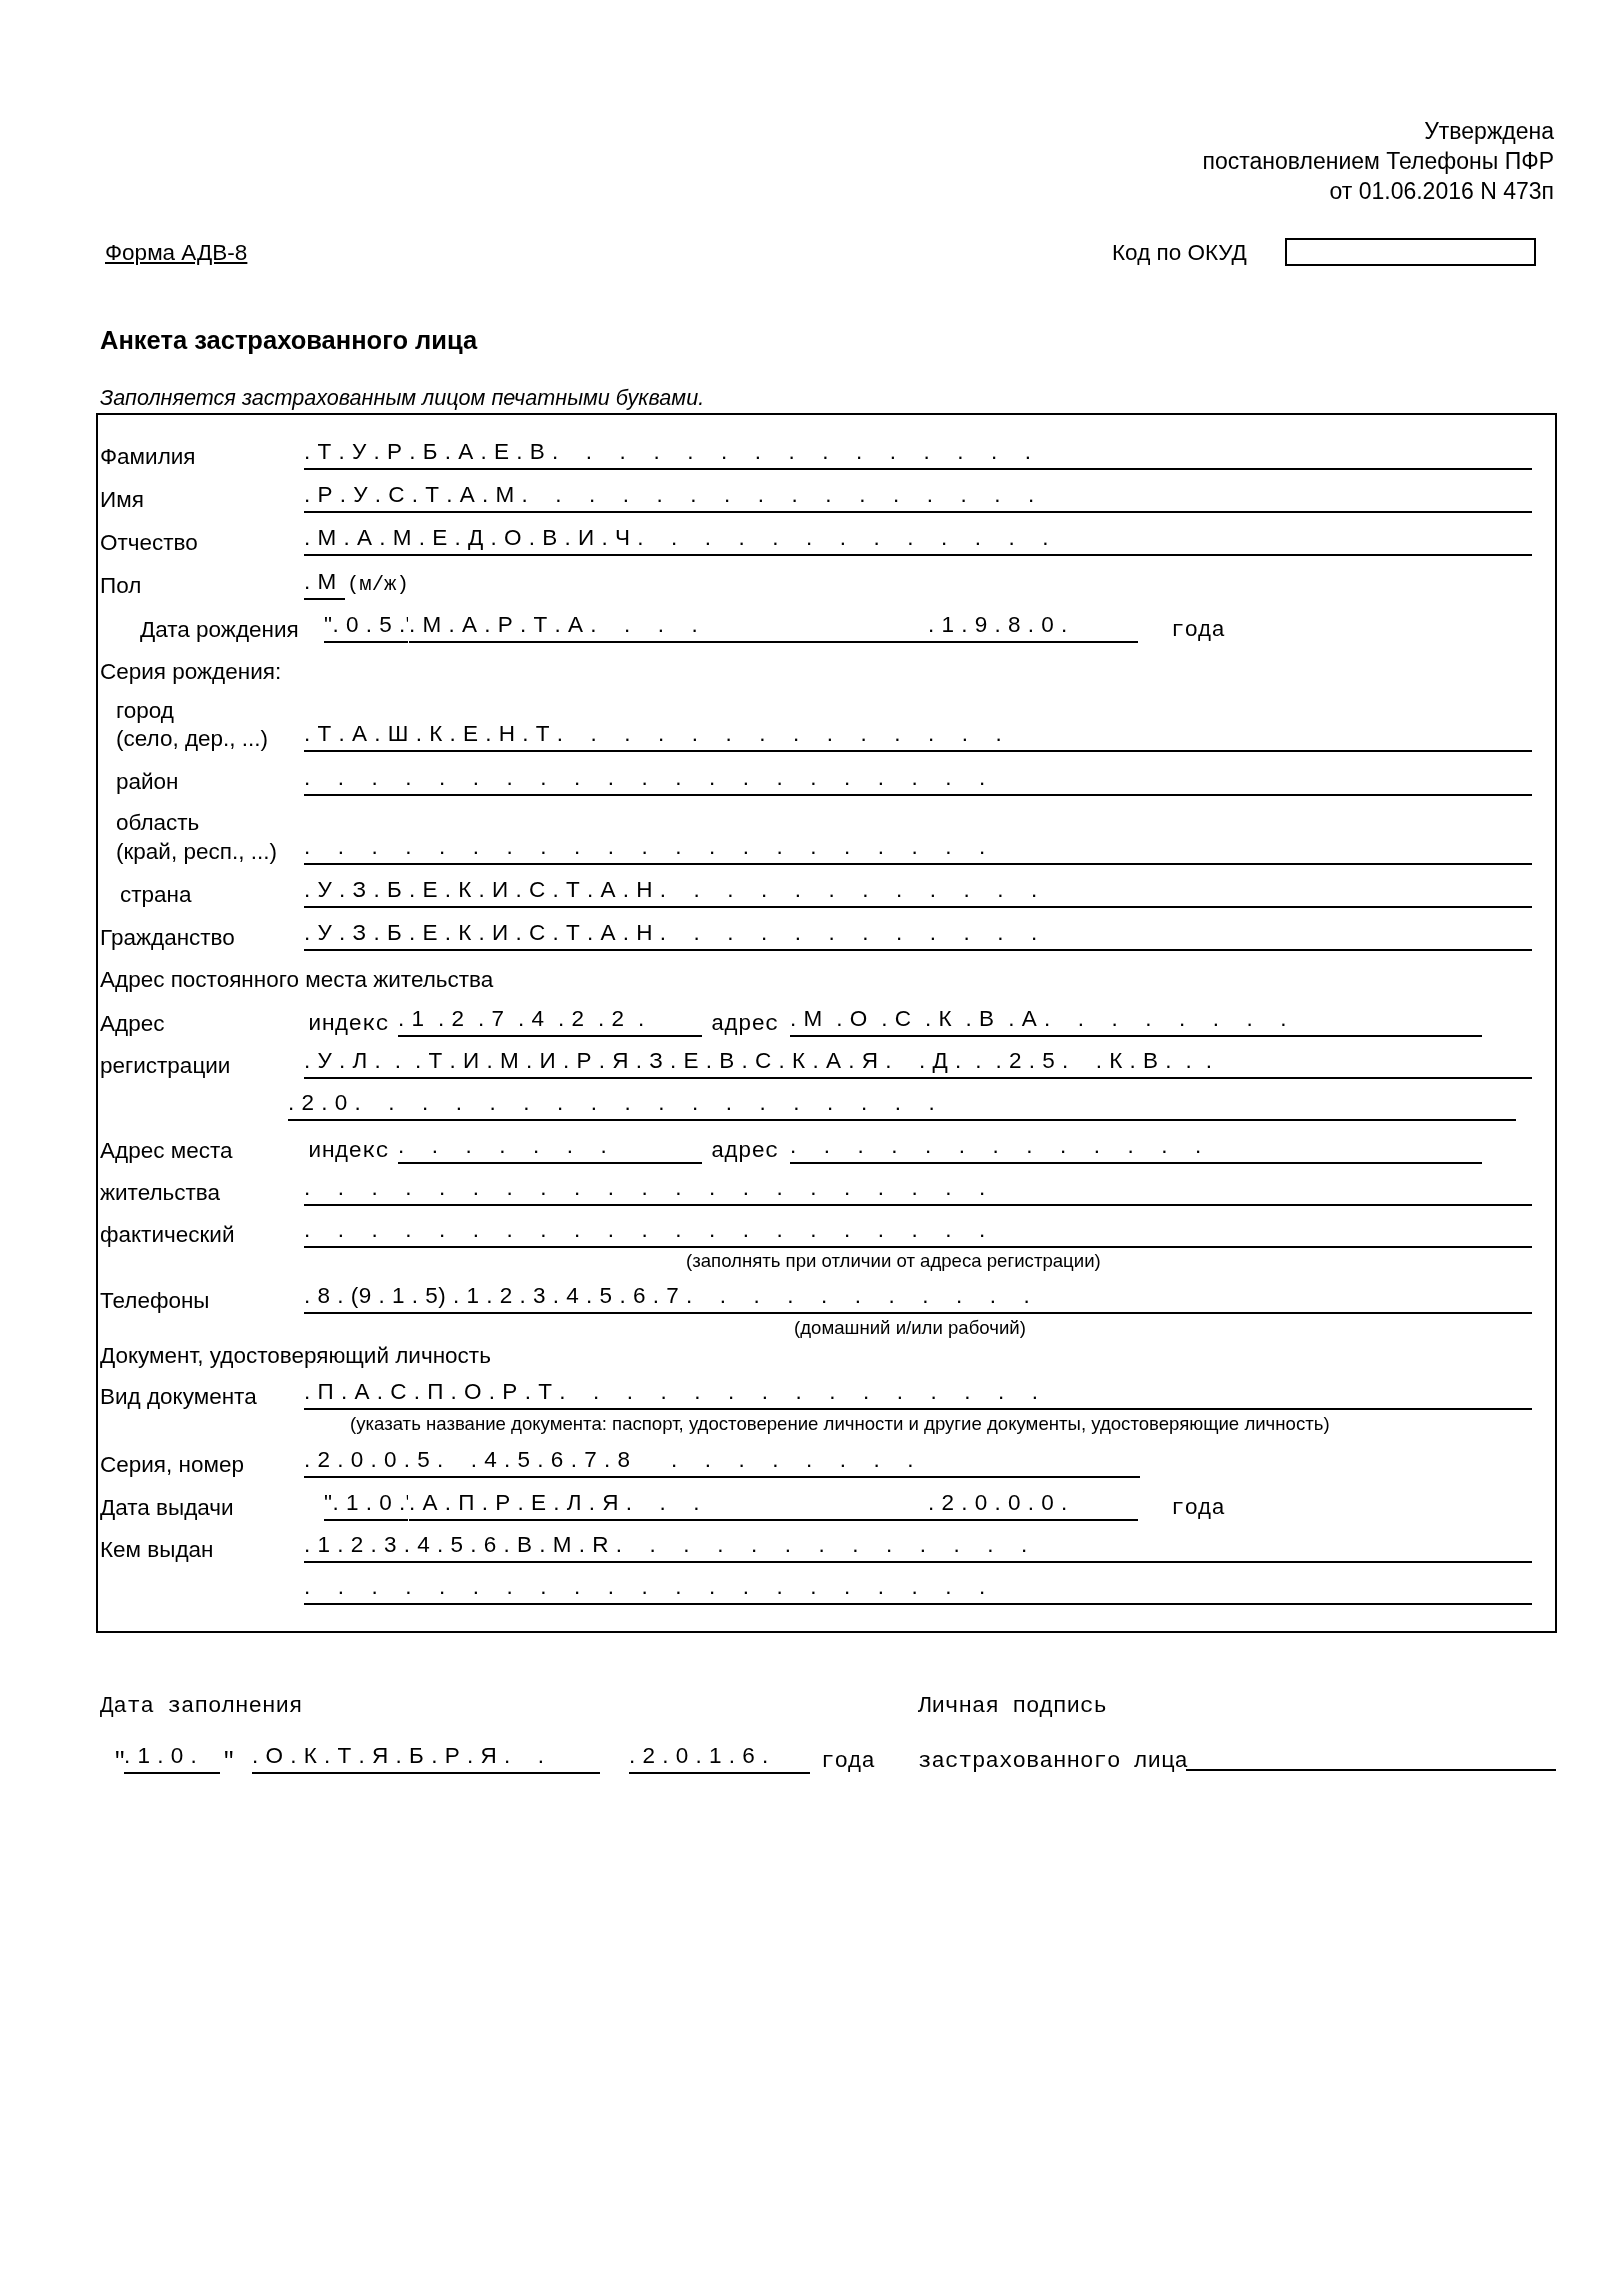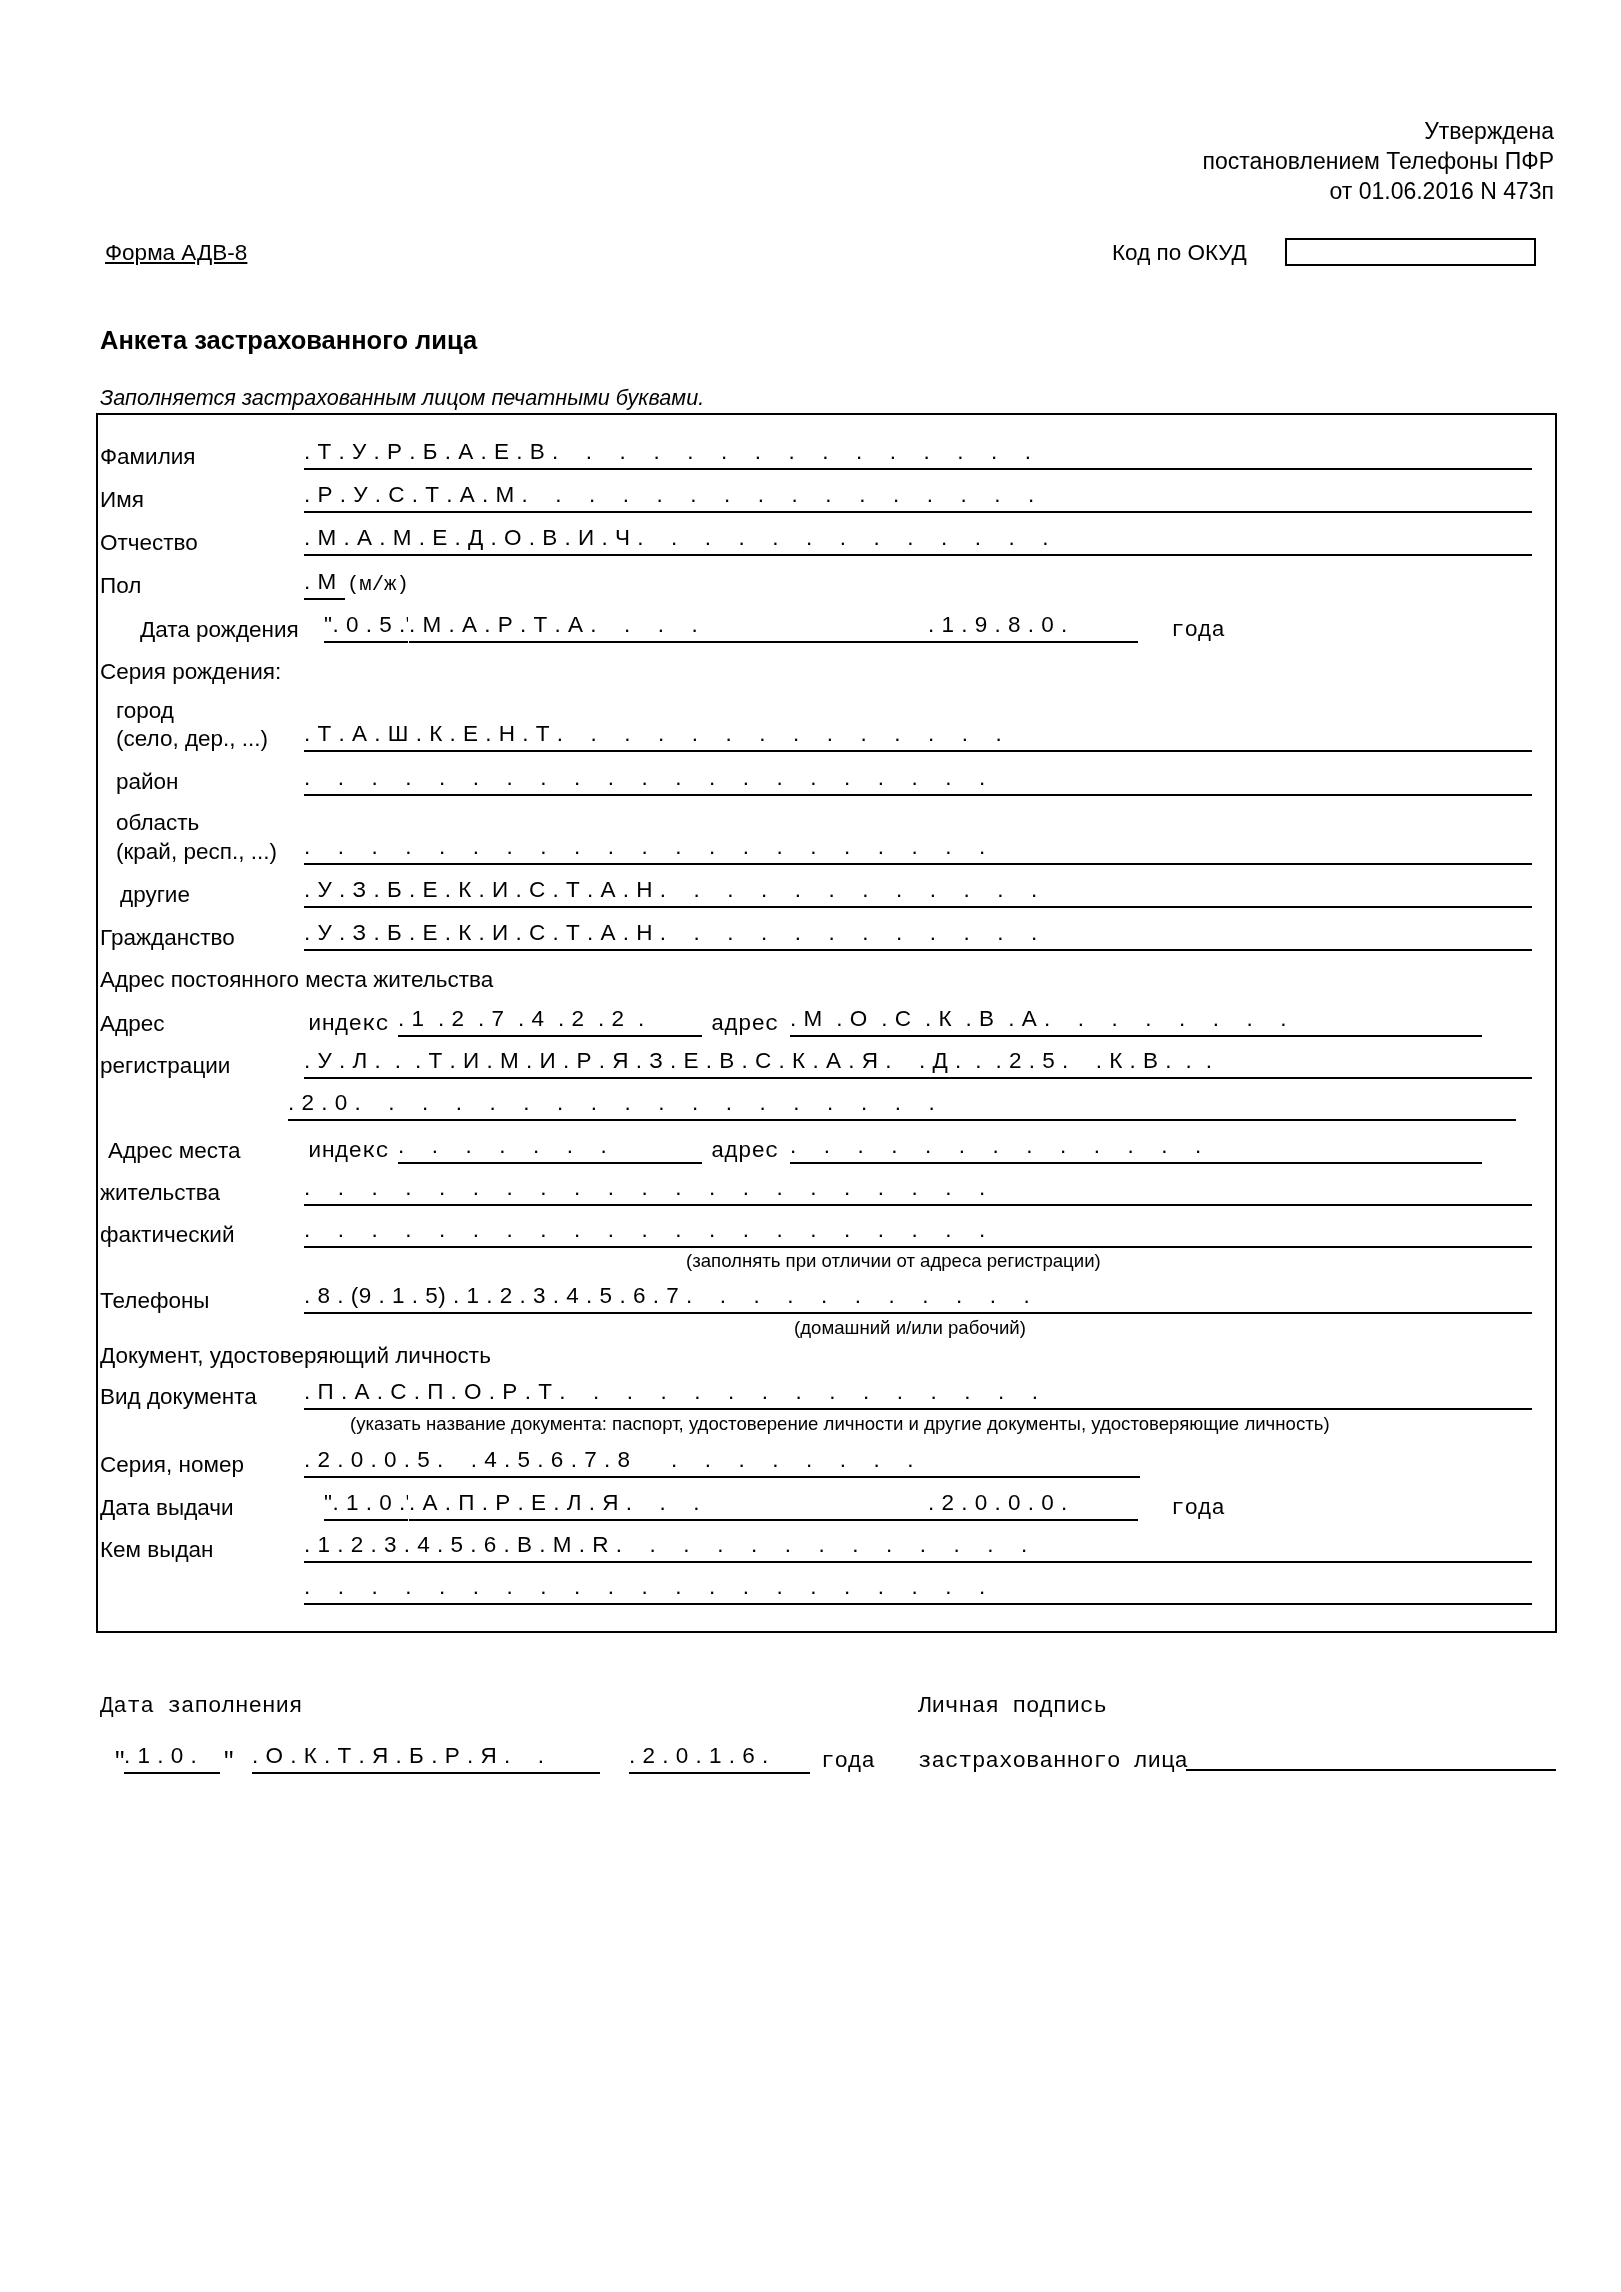--- a/index.html
+++ b/index.html
@@ -68,7 +68,7 @@
 <div class="abs lbl" style="left:116px;top:839px;">(край, респ., ...)</div>
 <div class="field" style="left:304px;top:832px;width:1228px;">.    .    .    .    .    .    .    .    .    .    .    .    .    .    .    .    .    .    .    .    .</div>
 
-<div class="abs lbl" style="left:120px;top:882px;">другие</div>
+<div class="abs lbl" style="left:120px;top:882px;">страна</div>
 <div class="field" style="left:304px;top:875px;width:1228px;">. У . З . Б . Е . К . И . С . Т . А . Н .    .    .    .    .    .    .    .    .    .    .    .</div>
 
 <div class="abs lbl" style="left:100px;top:925px;">Гражданство</div>

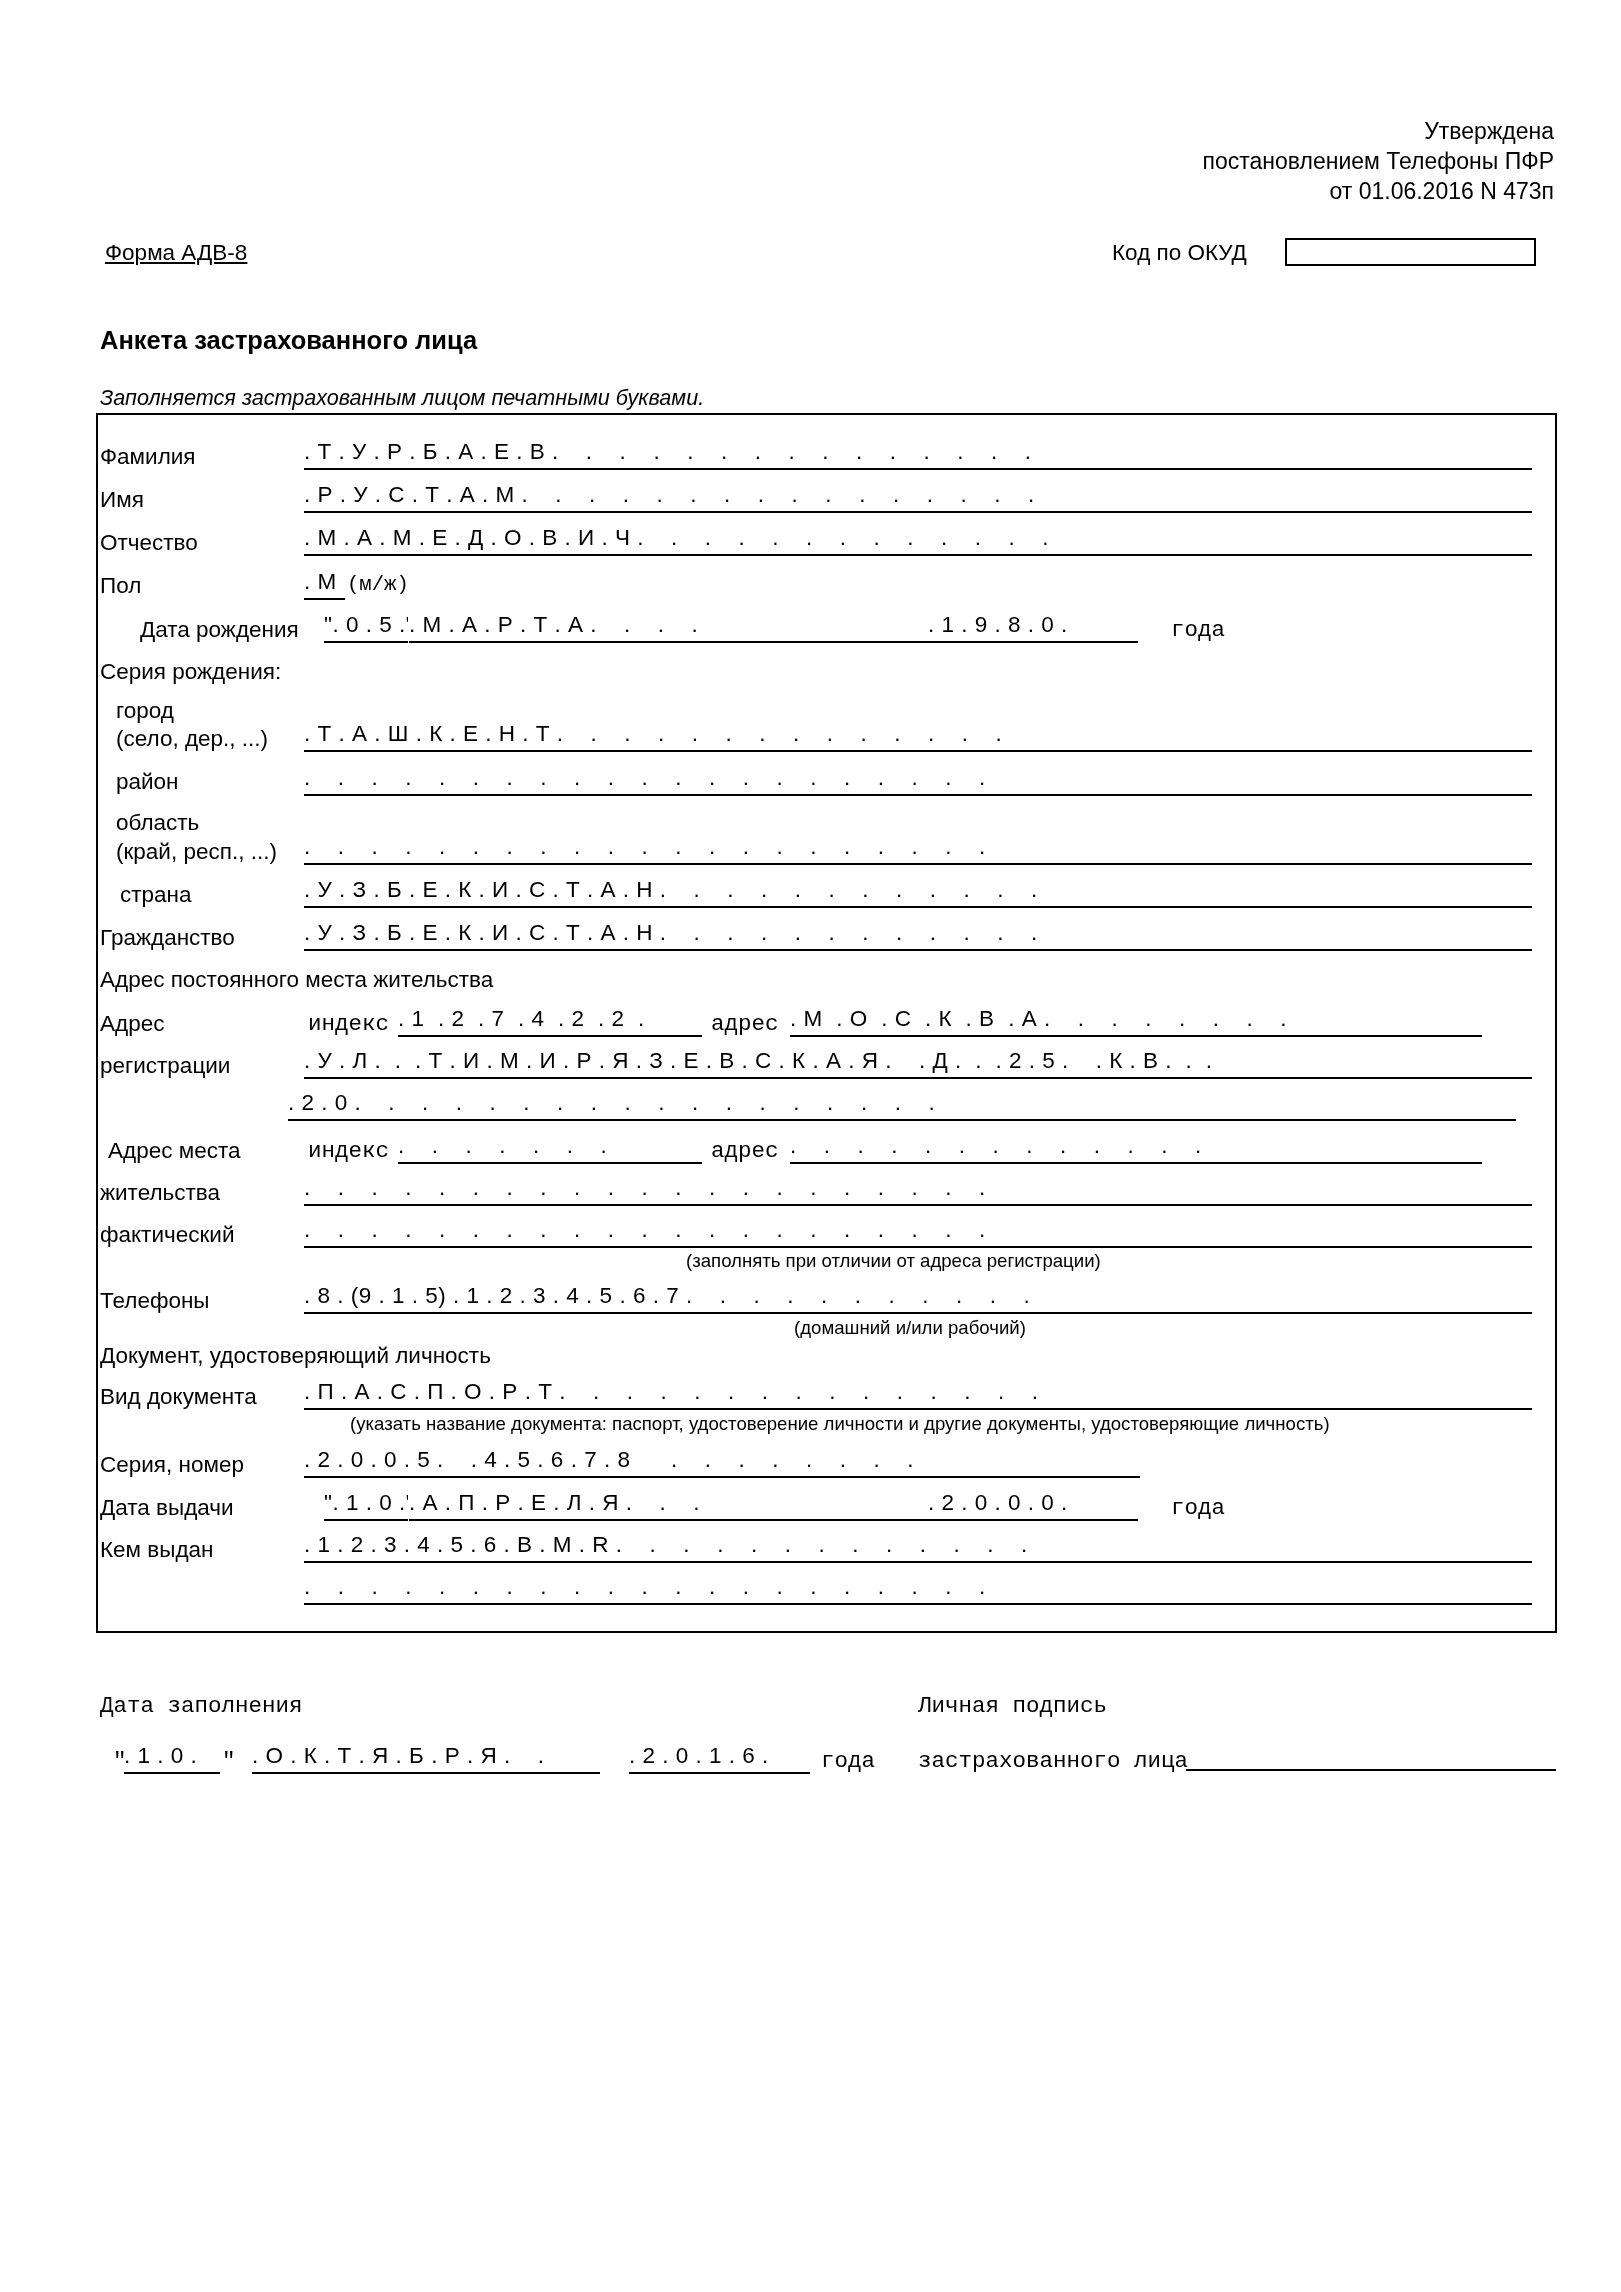--- a/index.html
+++ b/index.html
@@ -85,7 +85,7 @@
 <div class="field" style="left:304px;top:1046px;width:1228px;">. У . Л .  .  . Т . И . М . И . Р . Я . З . Е . В . С . К . А . Я .    . Д .  .  . 2 . 5 .    . К . В .  .  .</div>
 <div class="field" style="left:288px;top:1088px;width:1228px;">. 2 . 0 .    .    .    .    .    .    .    .    .    .    .    .    .    .    .    .    .    .</div>
 
-<div class="abs lbl" style="left:100px;top:1138px;margin-left:8px;">Адрес места</div>
+<div class="abs lbl" style="left:100px;top:1138px;">Адрес места</div>
 <div class="abs lbl" style="left:100px;top:1180px;">жительства</div>
 <div class="abs lbl" style="left:100px;top:1222px;">фактический</div>
 <div class="abs plain" style="left:308px;top:1138px;">индекс</div>

